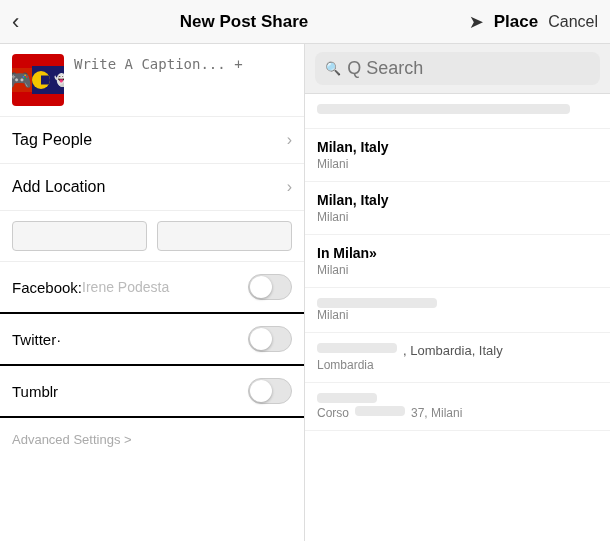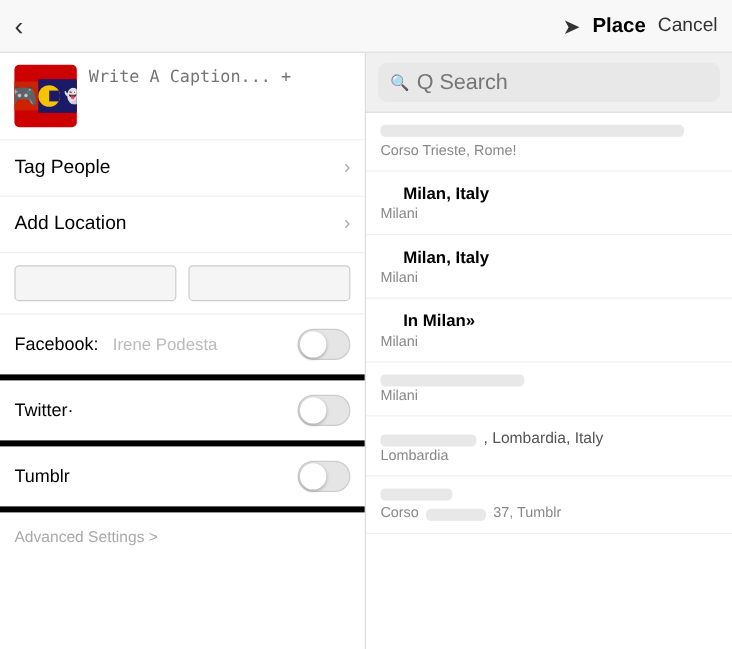--- a/index.html
+++ b/index.html
@@ -298,6 +298,7 @@
 
 <div class="header">
   <span class="header-back">‹</span>
+  <span class="header-title">New Post Share</span>
   <div class="header-right">
     <span class="header-location-icon">➤</span>
     <span class="header-place">Place</span>

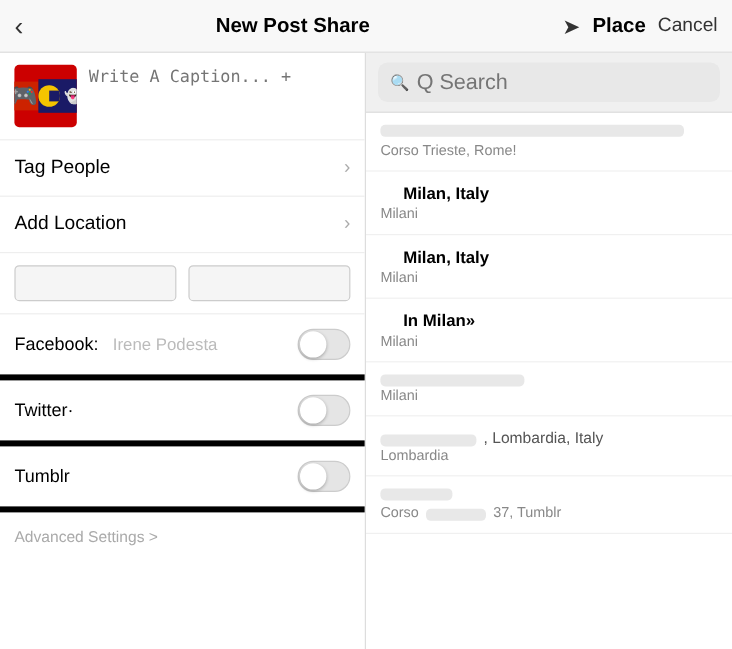--- a/index.html
+++ b/index.html
@@ -375,7 +375,6 @@
 
       <div class="location-item">
         <div class="placeholder-bar long"></div>
-        <div class="location-sub">Corso Trieste, Rome!</div>
       </div>
 
 

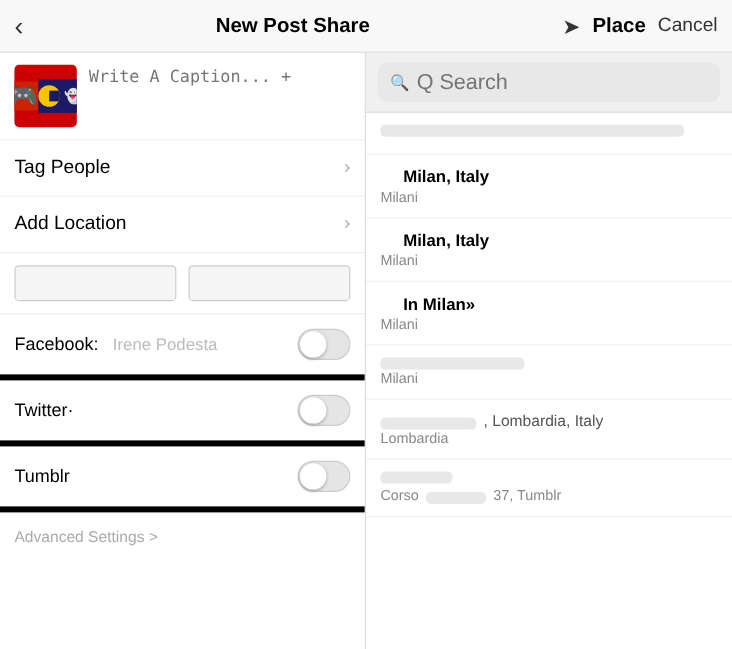--- a/index.html
+++ b/index.html
@@ -268,7 +268,6 @@
       font-weight: 600;
       color: #000;
       margin-bottom: 2px;
-      margin-left: 19px;
     }
     .location-sub {
       font-size: 12px;

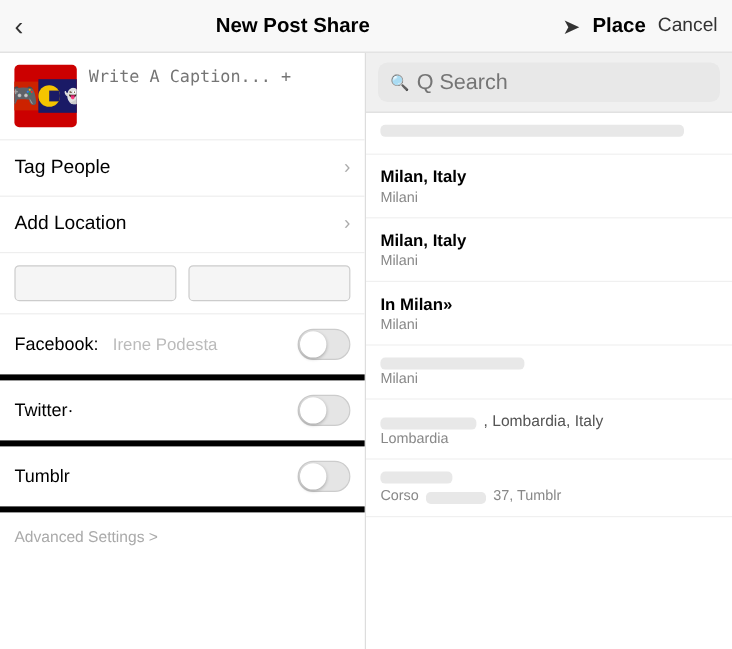--- a/index.html
+++ b/index.html
@@ -176,8 +176,8 @@
       display: flex;
       align-items: center;
       padding: 12px 12px;
-      border-bottom: 5px solid #000000;
-      gap: 12px;
+      border-bottom: 2px solid #000000;
+      gap: 0;
     }
     .toggle-label {
       font-size: 15px;

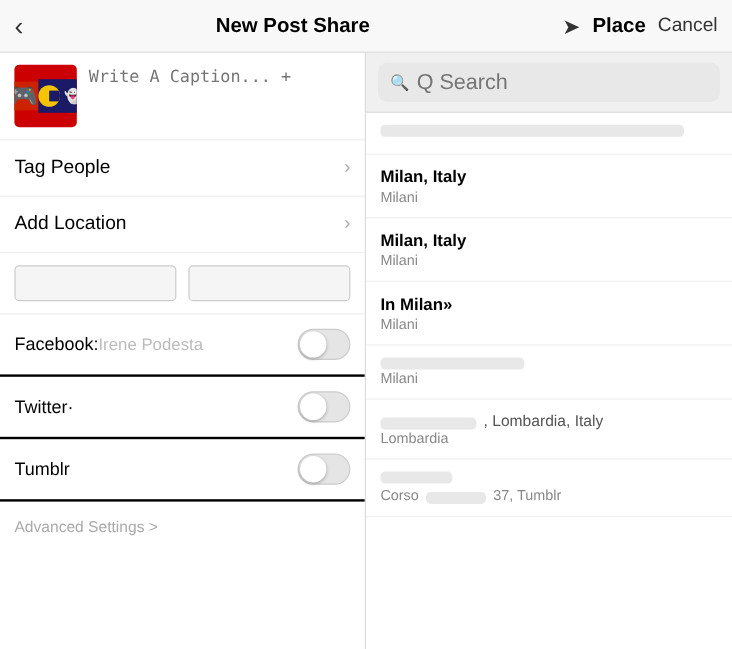--- a/index.html
+++ b/index.html
@@ -283,7 +283,7 @@
     .placeholder-bar.long { width: 90%; }
     .location-detail-row {
       display: flex;
-      align-items: flex-end;
+      align-items: flex-start;
       gap: 6px;
     }
     .location-inline-bar {

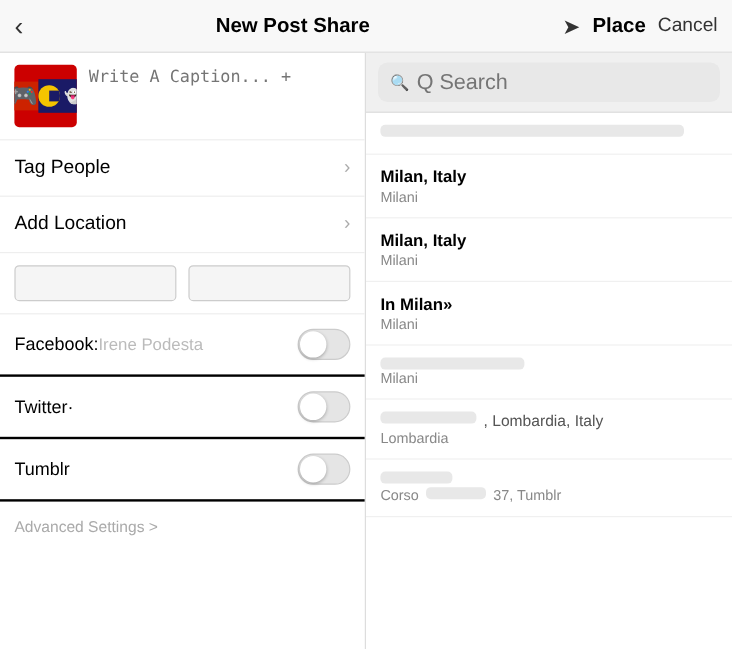--- a/index.html
+++ b/index.html
@@ -412,7 +412,7 @@
         <div class="location-detail-row" style="margin-top:3px;">
           <span style="font-size:12px; color:#888;">Corso</span>
           <div class="location-inline-bar" style="width:50px;"></div>
-          <span style="font-size:12px; color:#888;">37, Tumblr</span>
+          <span style="font-size:12px; color:#888;">37, Milani</span>
         </div>
       </div>
 

